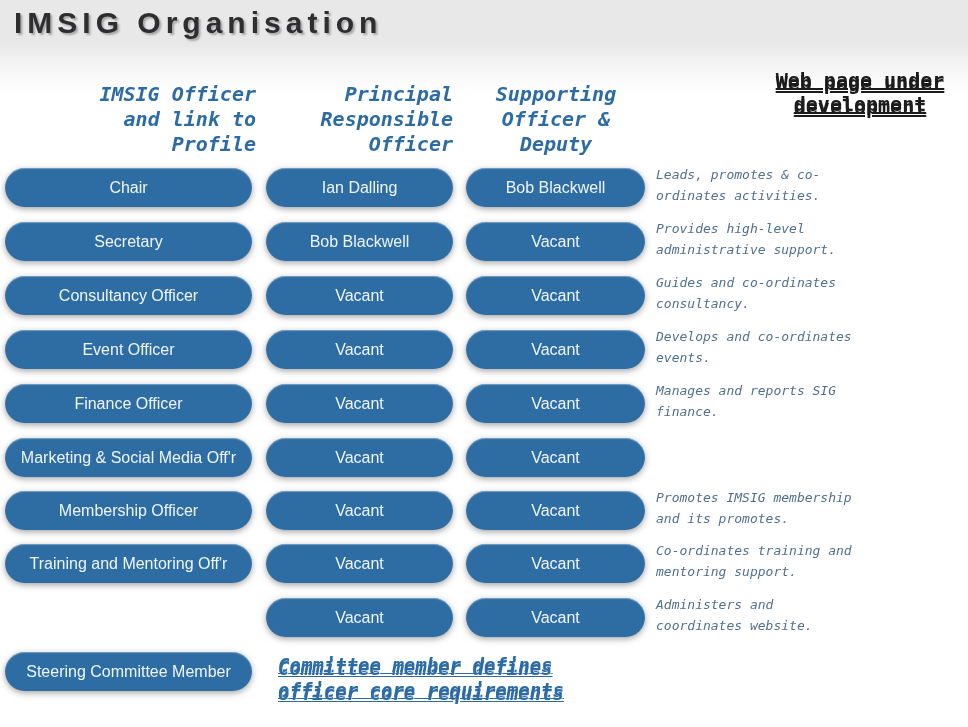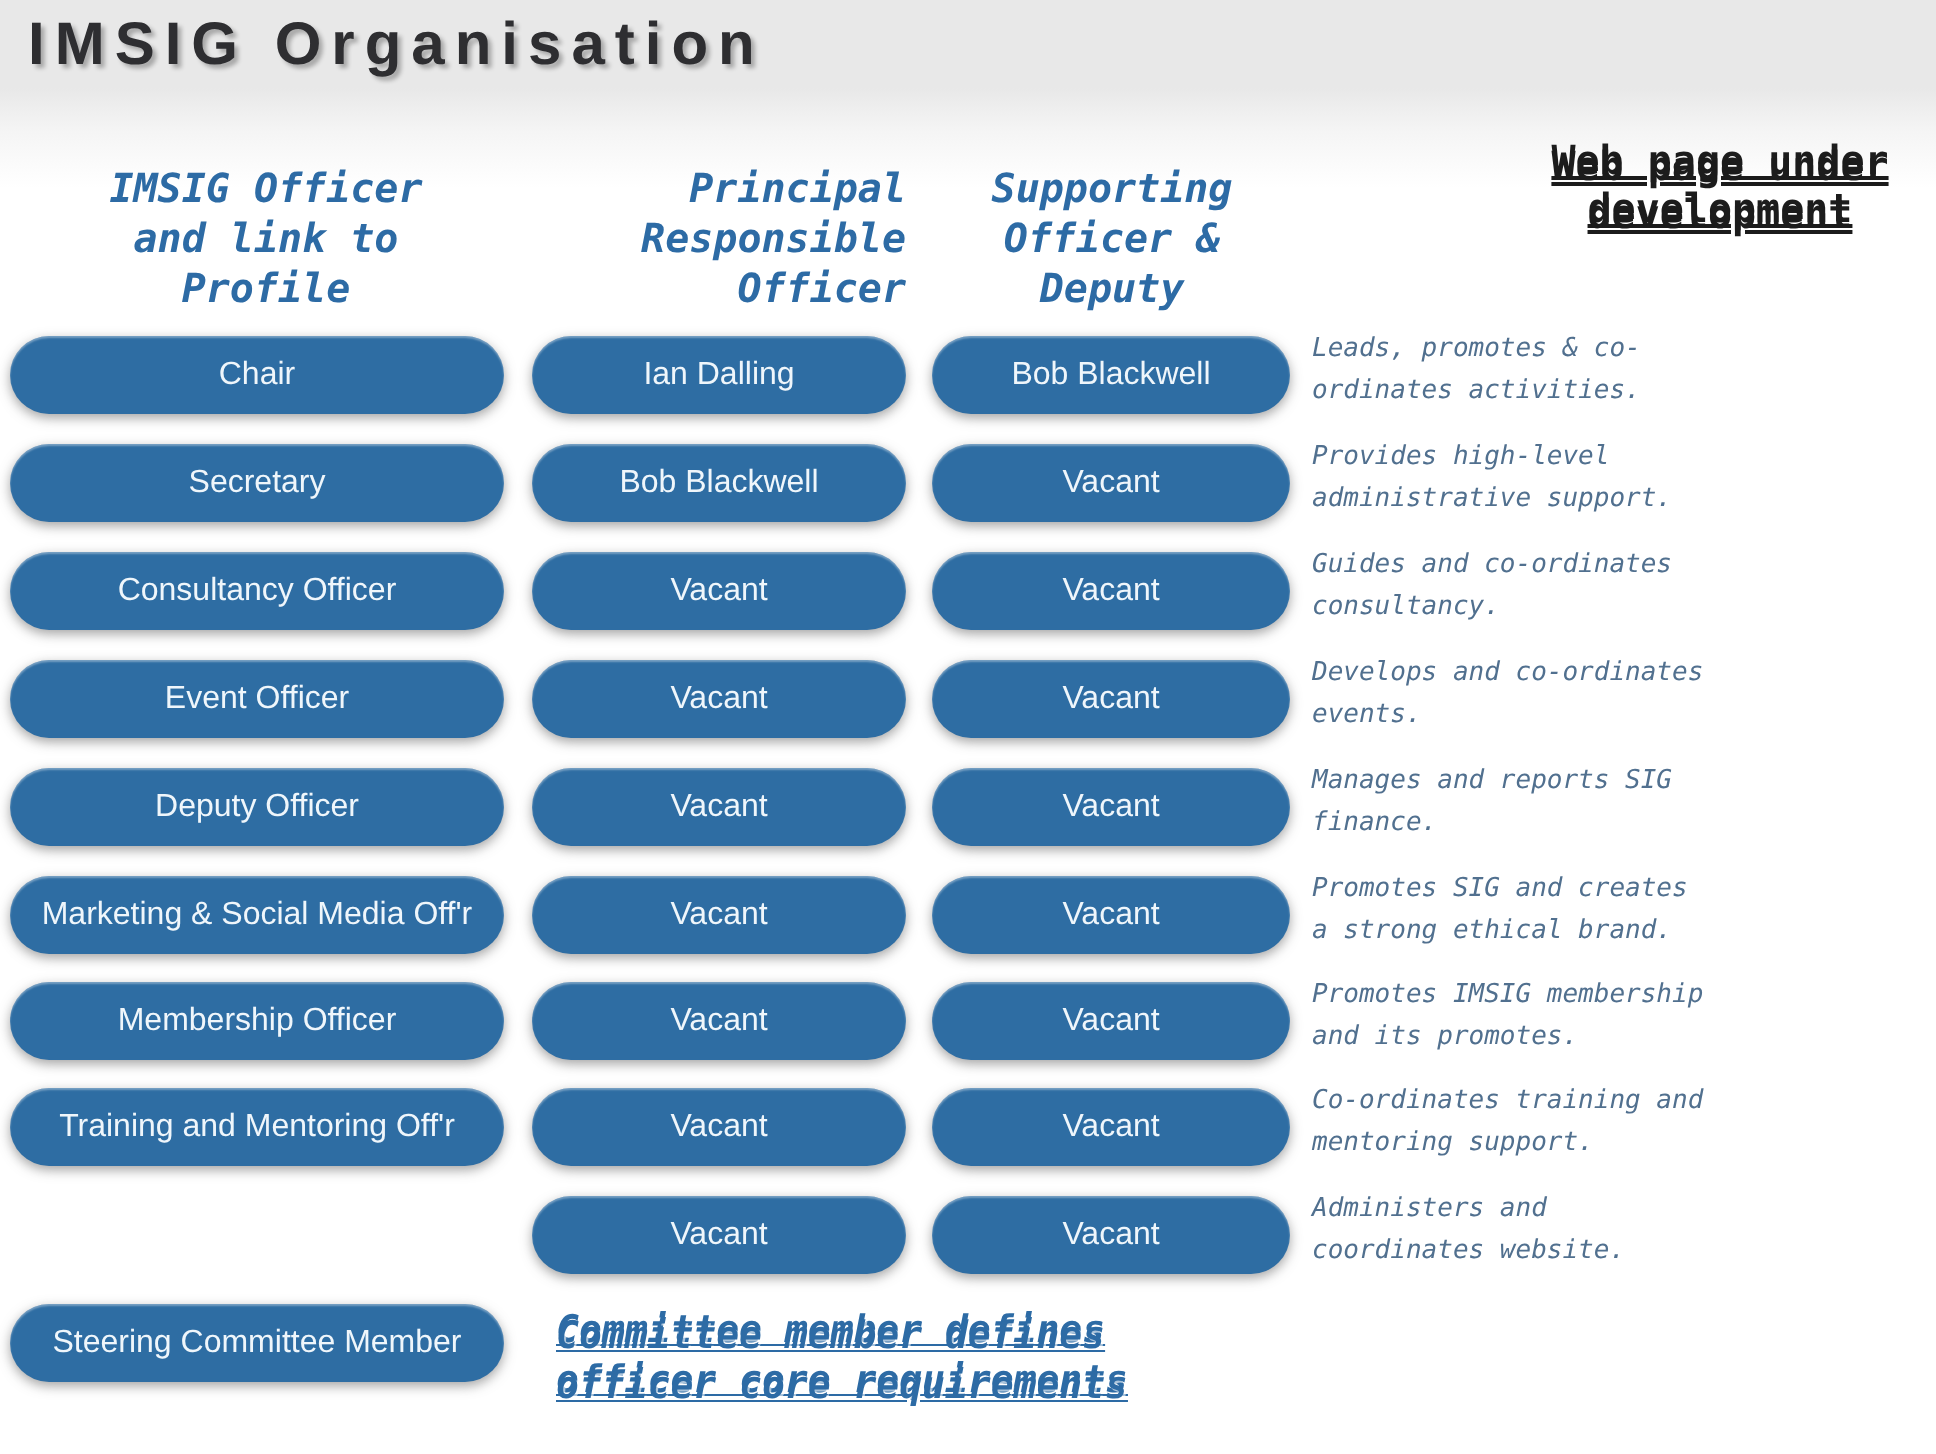--- a/index.html
+++ b/index.html
@@ -20,7 +20,7 @@
     font-style:italic; font-weight:700; font-size:20px; line-height:25px;
     color:#2d6ba5; text-align:center; white-space:pre-line;
   }
-  .col-header.h1 { left:10px;  width:246px; }
+  .col-header.h1 { left:10px;  width:246px;text-align:right; }
   .col-header.h2 { left:266px; width:187px;text-align:right; }
   .col-header.h3 { left:461px; width:190px; }
 

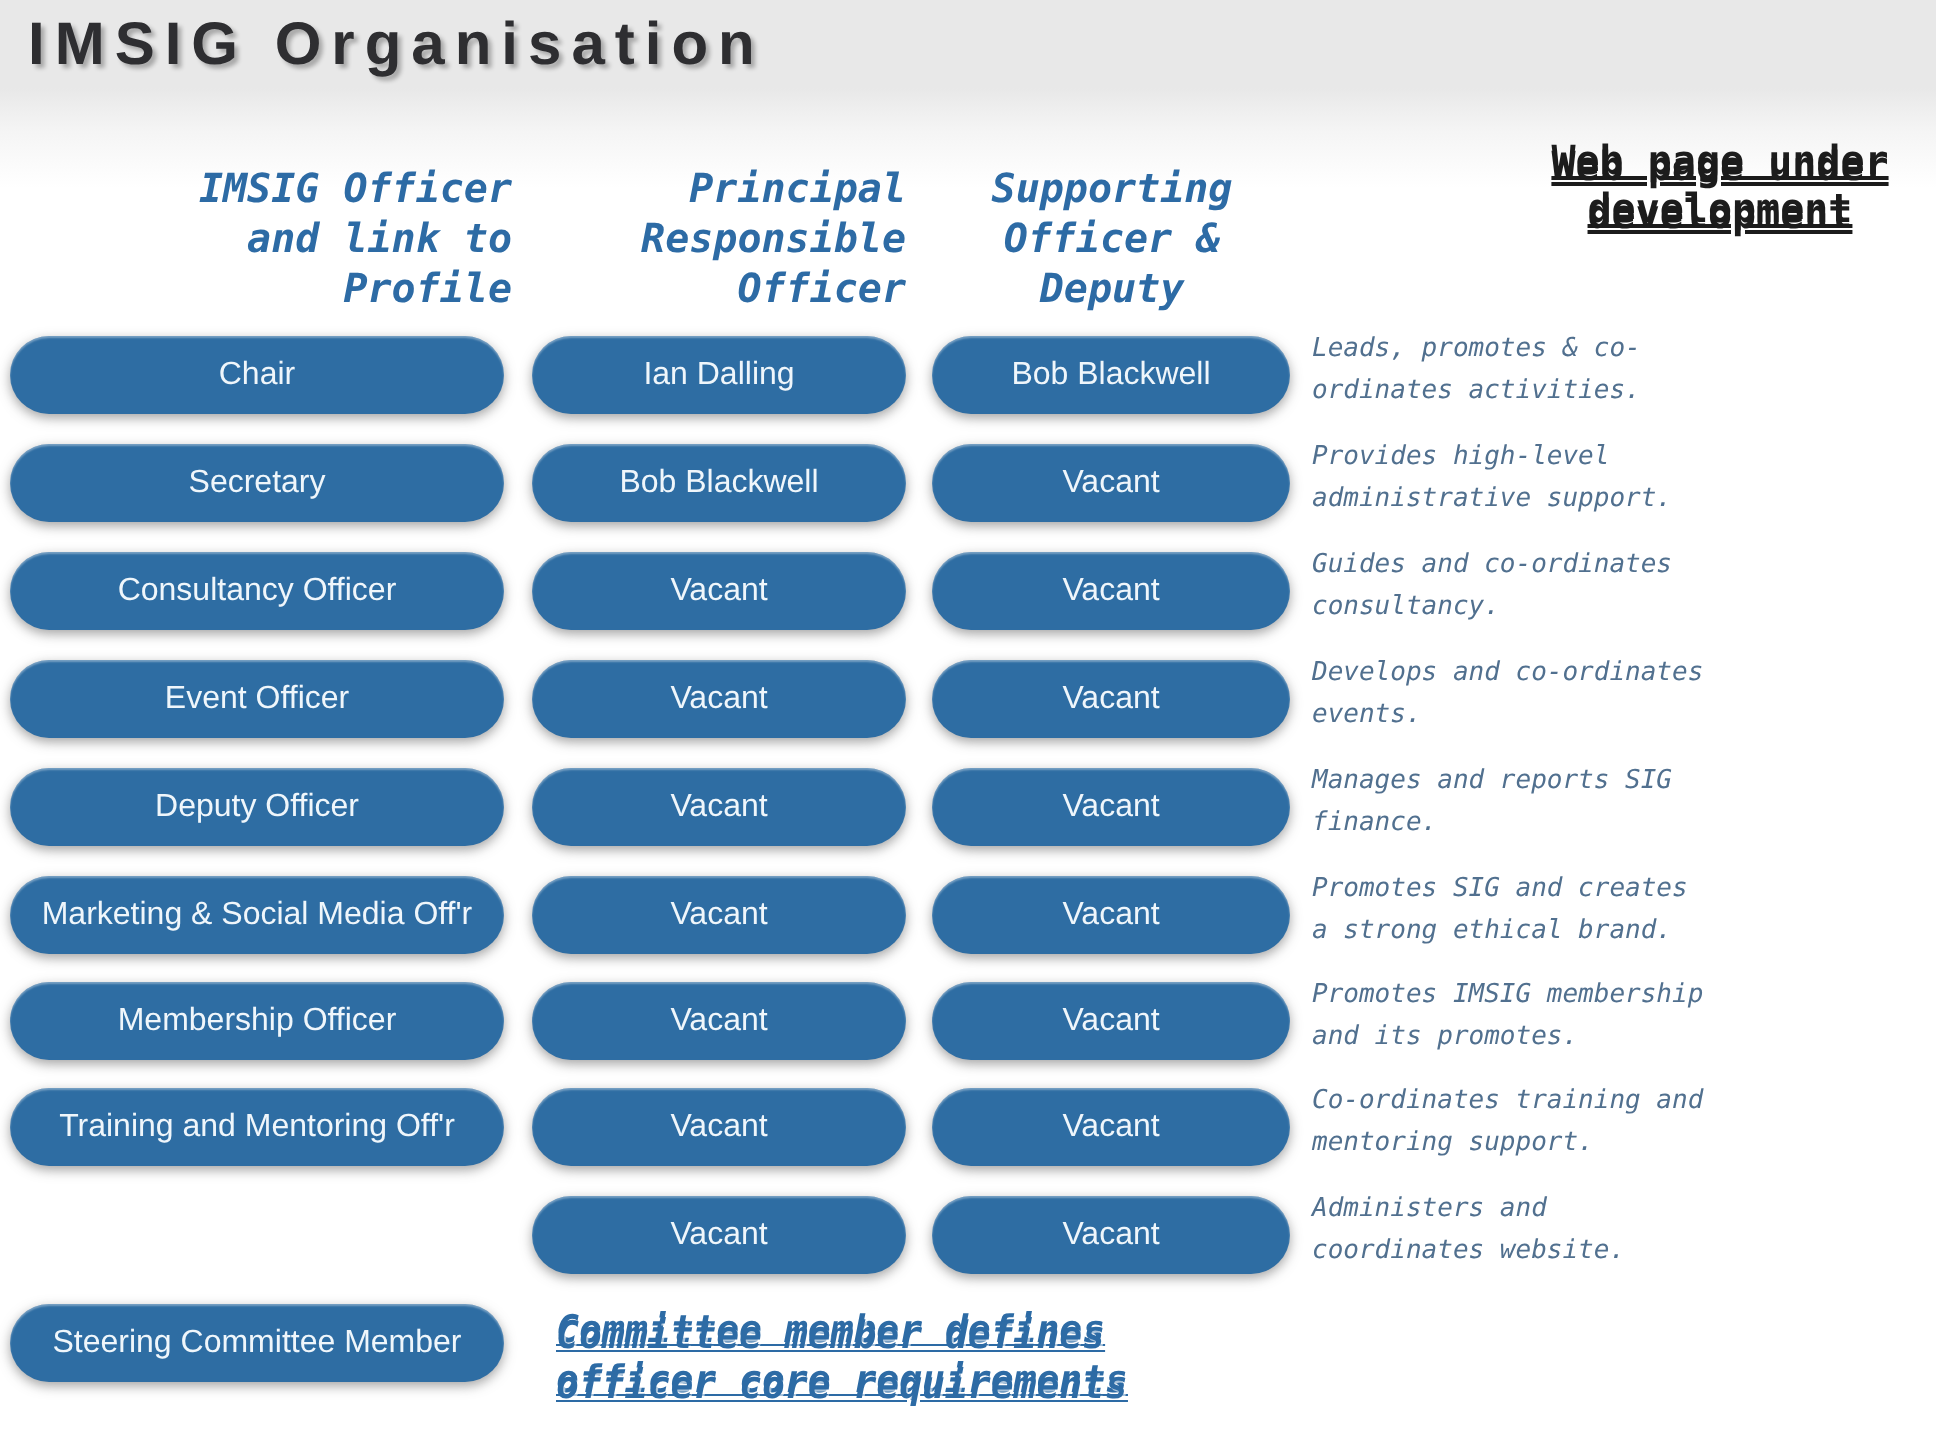--- a/index.html
+++ b/index.html
@@ -146,7 +146,7 @@
 
   <div class="row" style="top:384px">
     <div class="pill c1">
-        <span>Deputy Officer</span>
+        <span>Finance Officer</span>
       </div>
     <div class="pill c2">
         <span>Vacant</span>

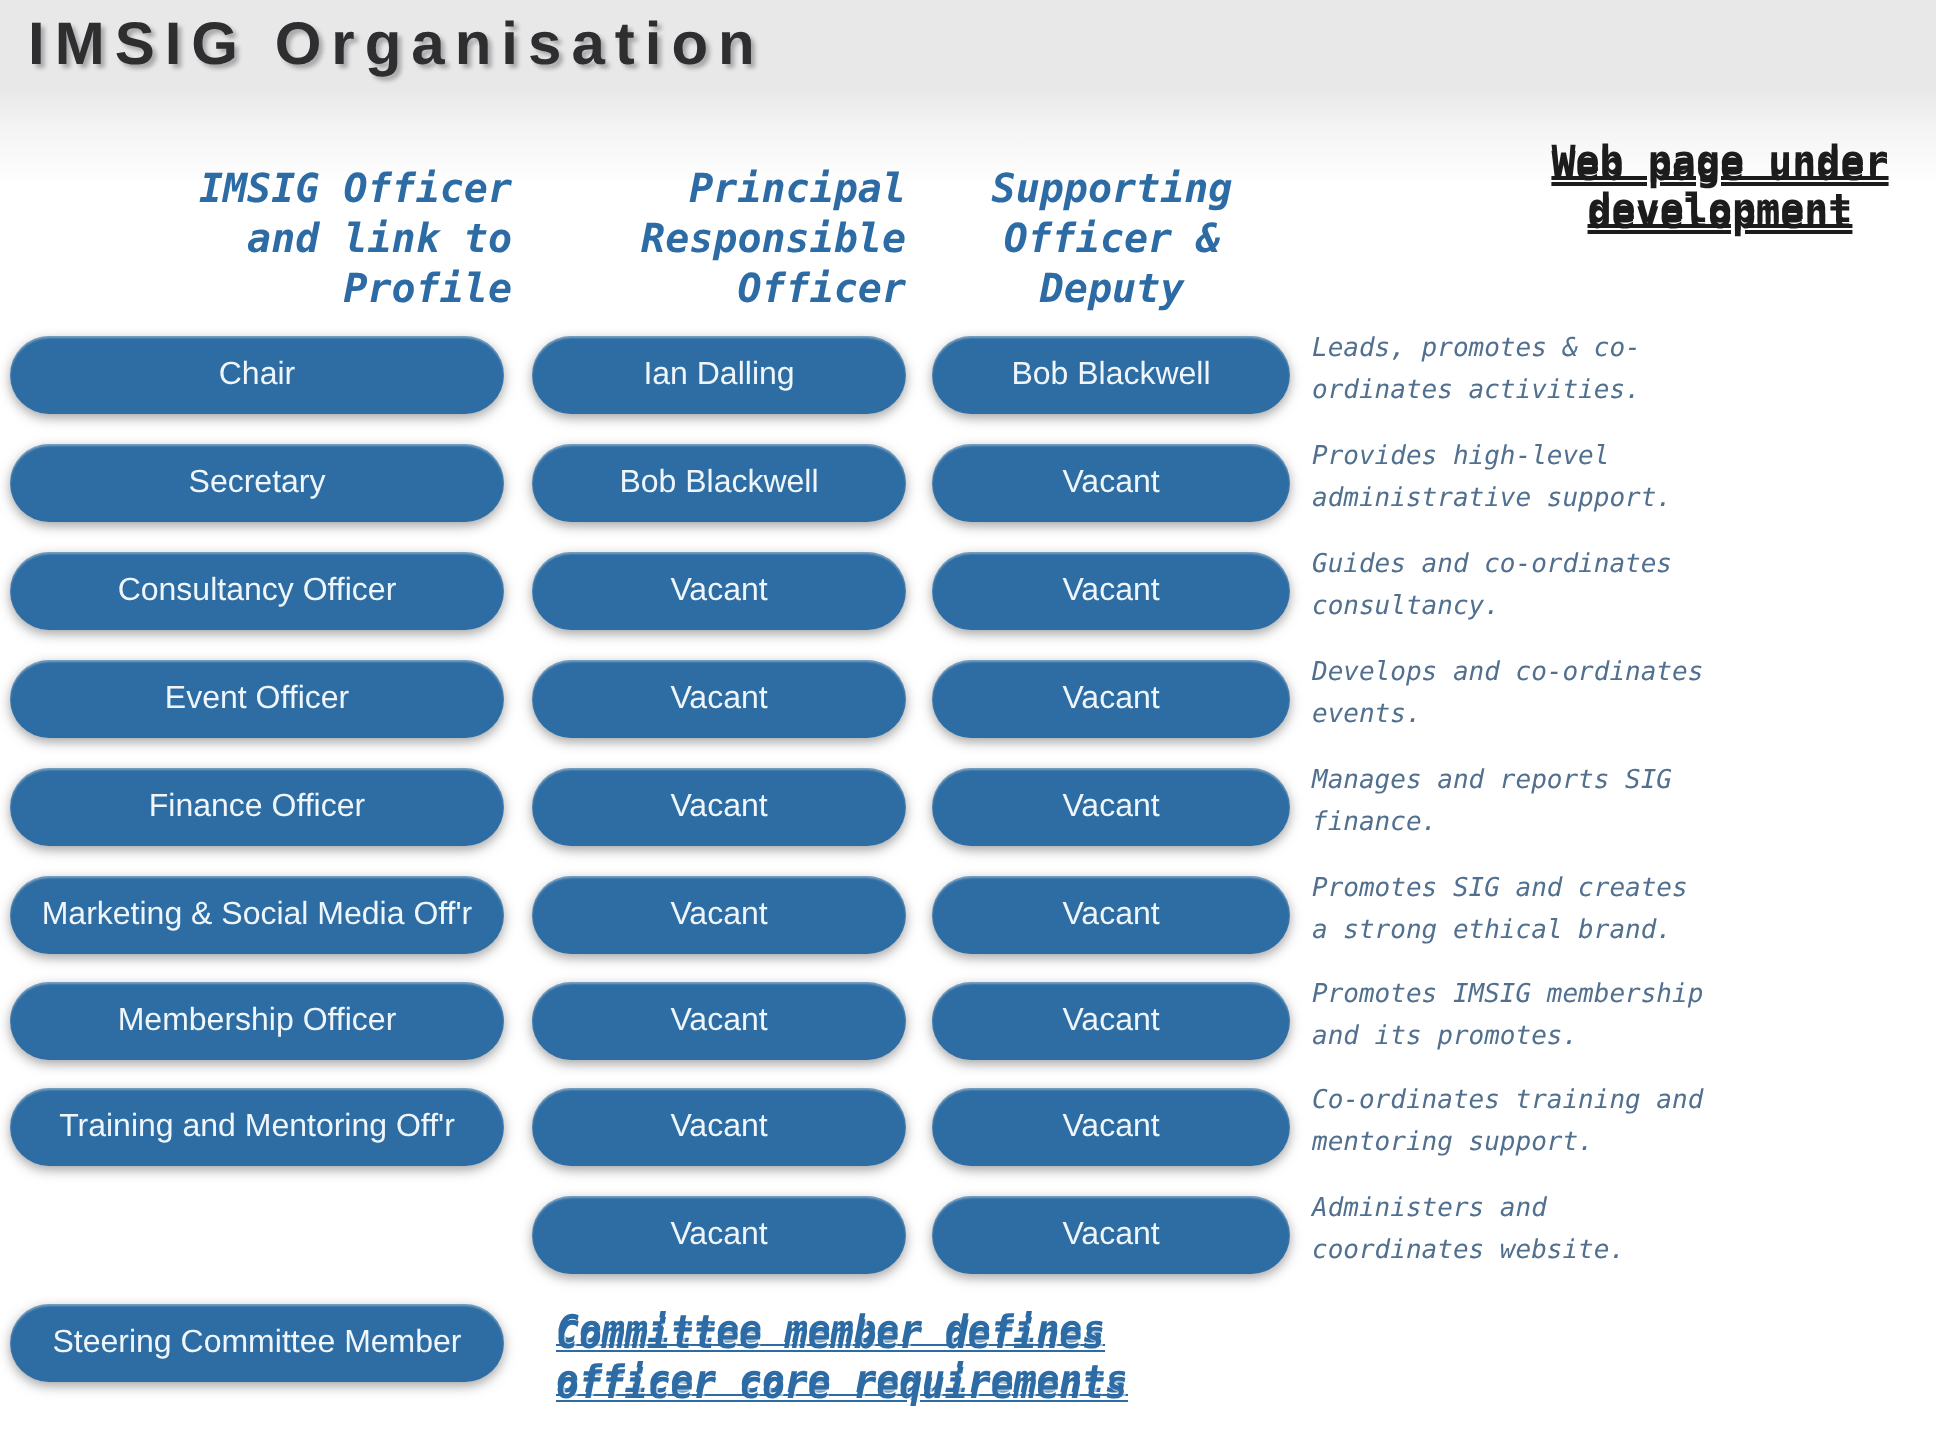--- a/index.html
+++ b/index.html
@@ -168,8 +168,6 @@
     <div class="pill c3">
         <span>Vacant</span>
       </div>
-    <div class="desc">Promotes SIG and creates
-a strong ethical brand.</div>
   </div>
 
   <div class="row" style="top:491px">

